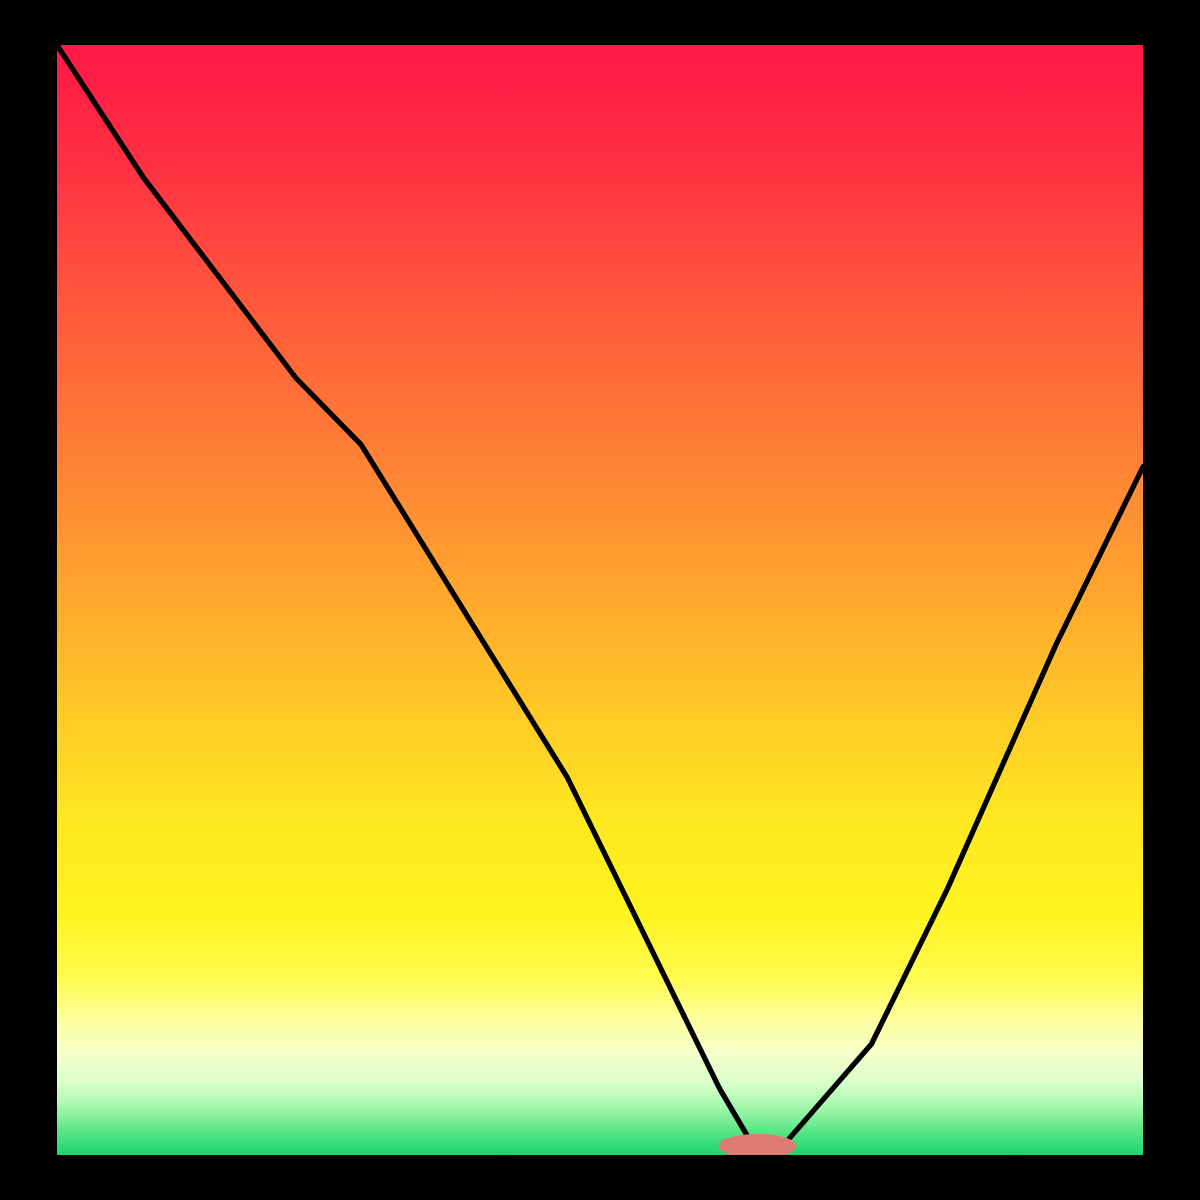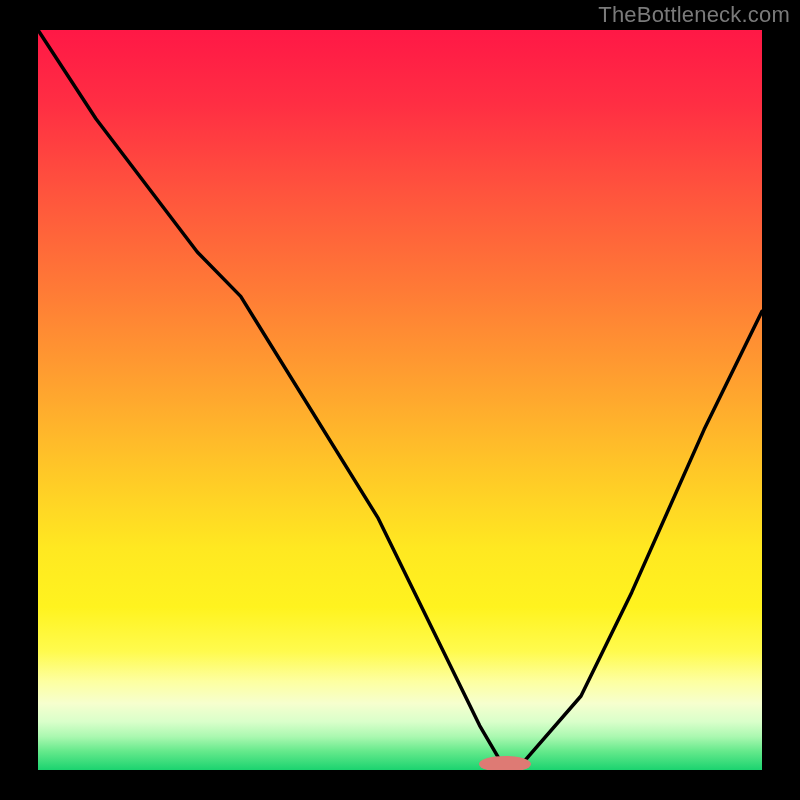--- a/index.html
+++ b/index.html
@@ -45,7 +45,6 @@
 <body>
 
 <div class="frame">
-  <div class="watermark">TheBottleneck.com</div>
 
   <svg id="plot-svg" class="plot-area" preserveAspectRatio="none" viewBox="0 0 724 740" style="left: 38px; top: 30px; width: 724px; height: 740px;">
     <defs>

